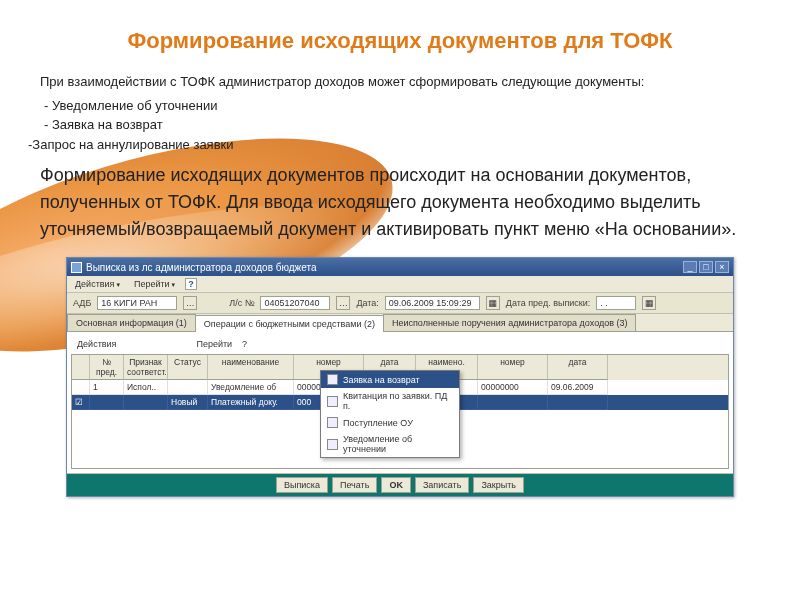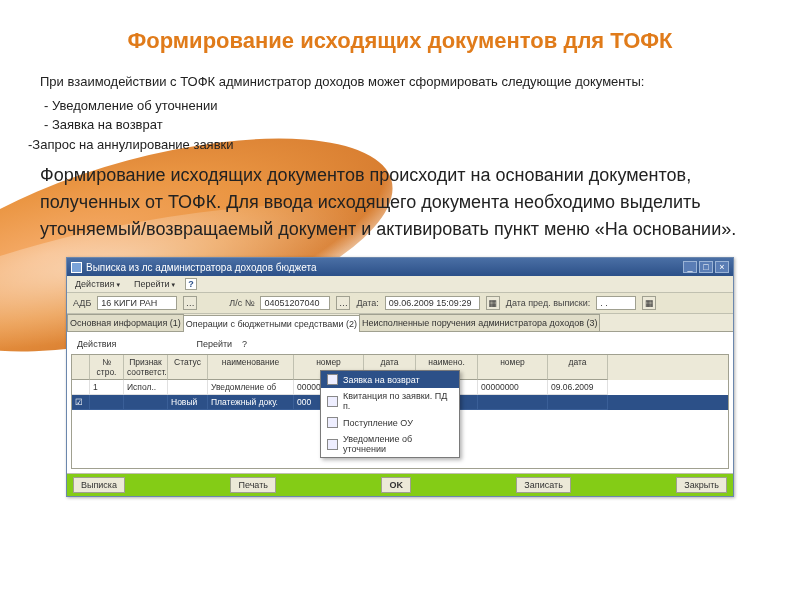--- a/index.html
+++ b/index.html
@@ -83,7 +83,7 @@
   .tabs {
     display:flex; background:#ece9d8; border-bottom:1px solid #a0a090; font-size:9px;
   }
-  .tab { padding:3px 2px; border:1px solid #a0a090; border-bottom:none; background:#e0ddc8; margin-right:-1px; }
+  .tab { padding:3px 8px; border:1px solid #a0a090; border-bottom:none; background:#e0ddc8; margin-right:-1px; }
   .tab.active { background:#fff; position:relative; top:1px; }
   .tab-body { background:#fff; padding:4px; }
   .grid-toolbar { display:flex; align-items:center; gap:6px; padding:2px 2px 4px 2px; font-size:9px; }

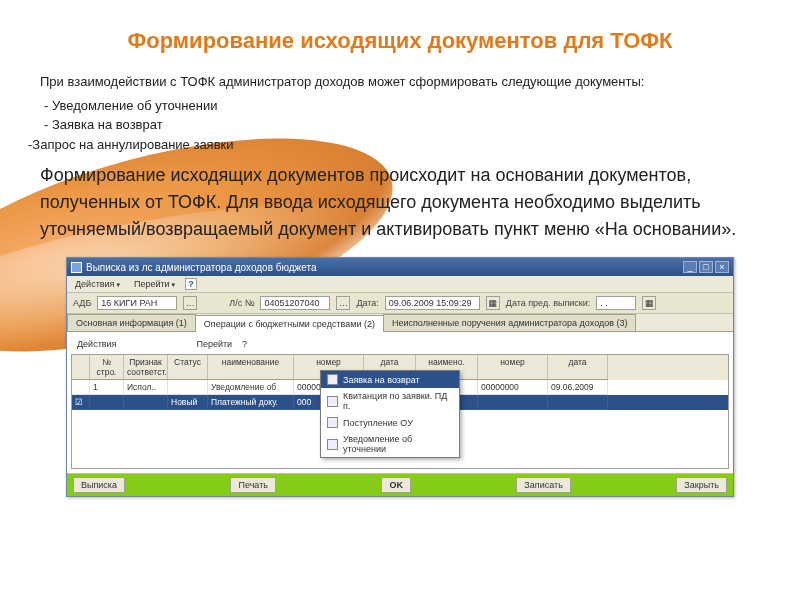--- a/index.html
+++ b/index.html
@@ -187,7 +187,7 @@
 
           <div class="grid-head">
             <div class="gh col-chk"></div>
-            <div class="gh col-a">№ стро.</div>
+            <div class="gh col-a">№ пред.</div>
             <div class="gh col-b">Признак соответст.</div>
             <div class="gh col-c">Статус</div>
             <div class="gh col-d">наименование</div>

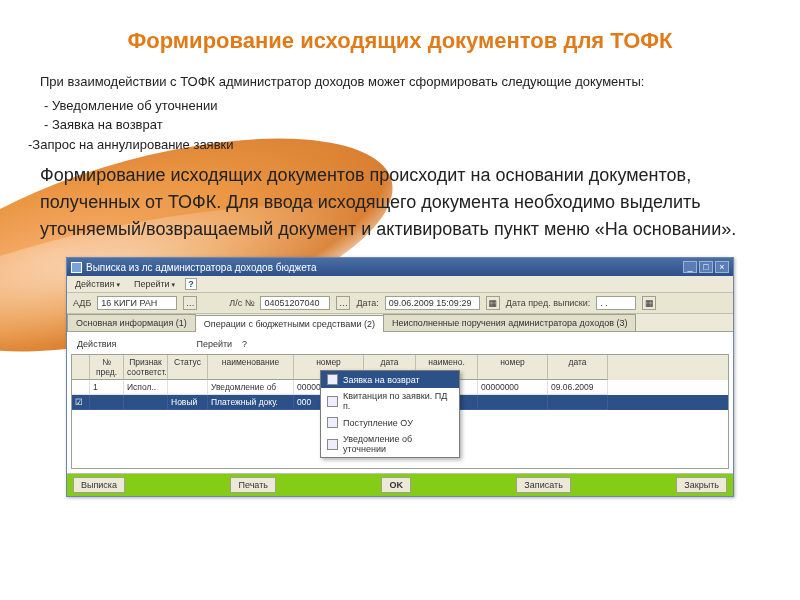--- a/index.html
+++ b/index.html
@@ -110,8 +110,8 @@
   .cm-icon { width:11px; height:11px; border:1px solid #888; background:#eef; flex-shrink:0; }
   .grid-blank { height:58px; background:#fff; }
   .footer {
-    background:#84cc16; border-top:1px solid #c0c0b0;
-    display:flex; justify-content:space-between; align-items:center;
+    background:#0f766e; border-top:1px solid #c0c0b0;
+    display:flex; justify-content:center; align-items:center;
     padding:3px 6px; gap:4px; font-size:9px;
   }
   .footer .fbtn { border:1px solid #a0a090; background:#ece9d8; padding:2px 7px; }

